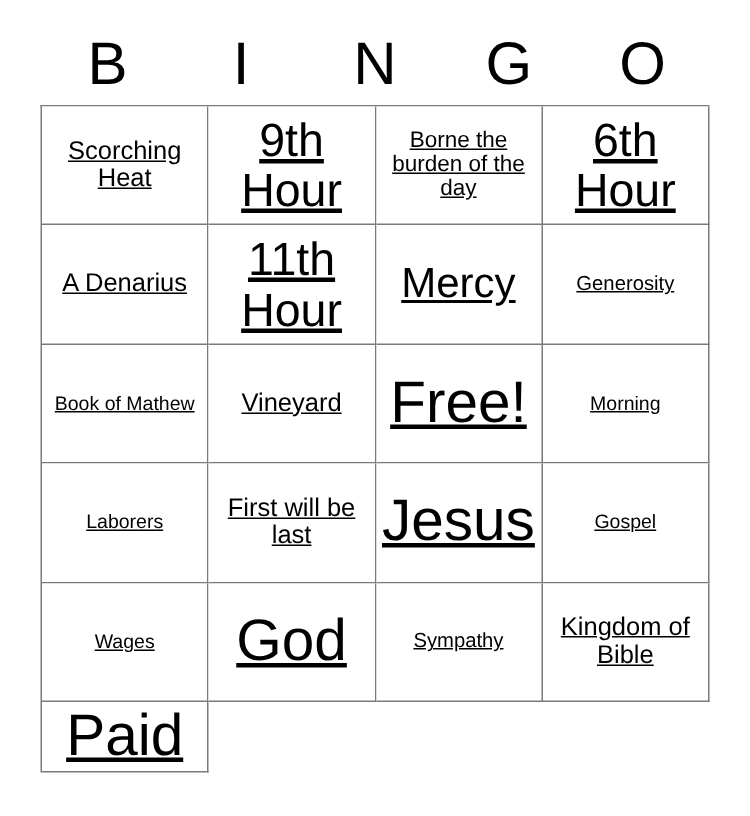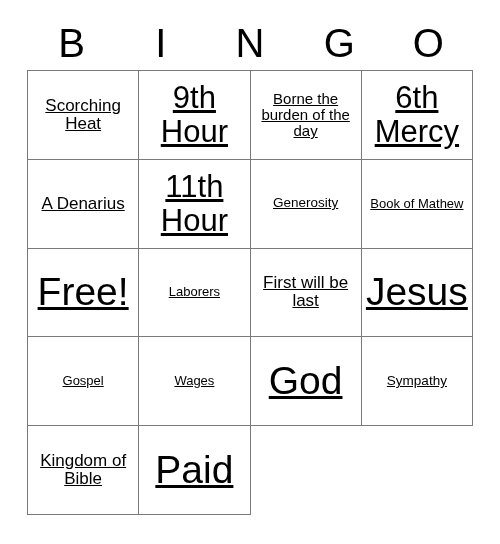--- a/index.html
+++ b/index.html
@@ -116,7 +116,7 @@
         <span class="cell-text">Borne the burden of the day</span>
       </div>
     <div class="cell fs-xl">
-        <span class="cell-text">6th Mercy</span>
+        <span class="cell-text">6th Hour</span>
       </div>
     <div class="cell fs-sm">
         <span class="cell-text">A Denarius</span>

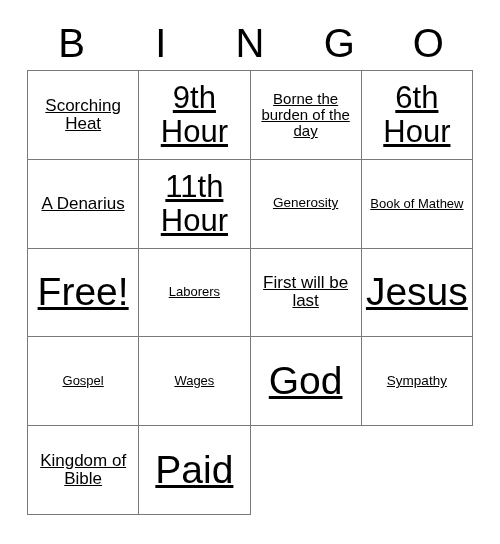--- a/index.html
+++ b/index.html
@@ -125,6 +125,9 @@
     <div class="cell fs-xl">
         <span class="cell-text">11th Hour</span>
       </div>
+    <div class="cell fs-lg">
+        <span class="cell-text">Mercy</span>
+      </div>
     <div class="cell fs-xxs">
         <span class="cell-text">Generosity</span>
       </div>

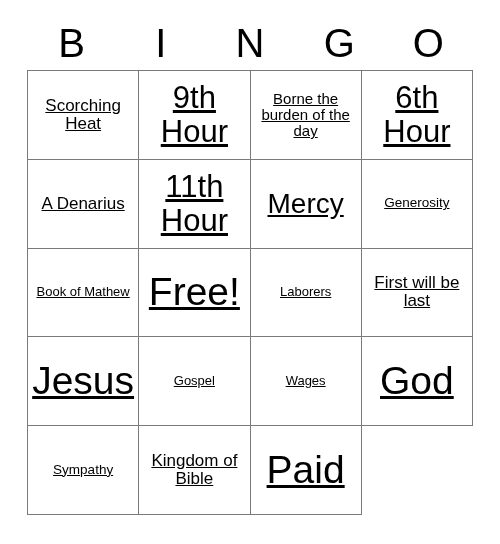--- a/index.html
+++ b/index.html
@@ -135,6 +135,9 @@
         <span class="cell-text">Book of Mathew</span>
       </div>
 
+    <div class="cell fs-sm">
+        <span class="cell-text">Vineyard</span>
+      </div>
     <div class="cell fs-xxl">
         <span class="cell-text">Free!</span>
       </div>

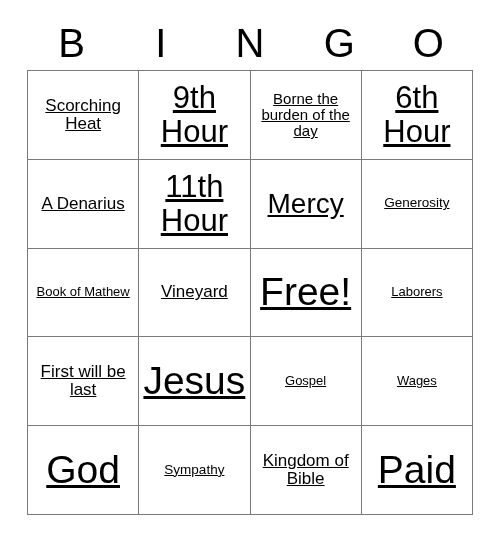--- a/index.html
+++ b/index.html
@@ -142,6 +142,9 @@
         <span class="cell-text">Free!</span>
       </div>
     <div class="cell fs-md">
+        <span class="cell-text">Morning</span>
+      </div>
+    <div class="cell fs-md">
         <span class="cell-text">Laborers</span>
       </div>
 

